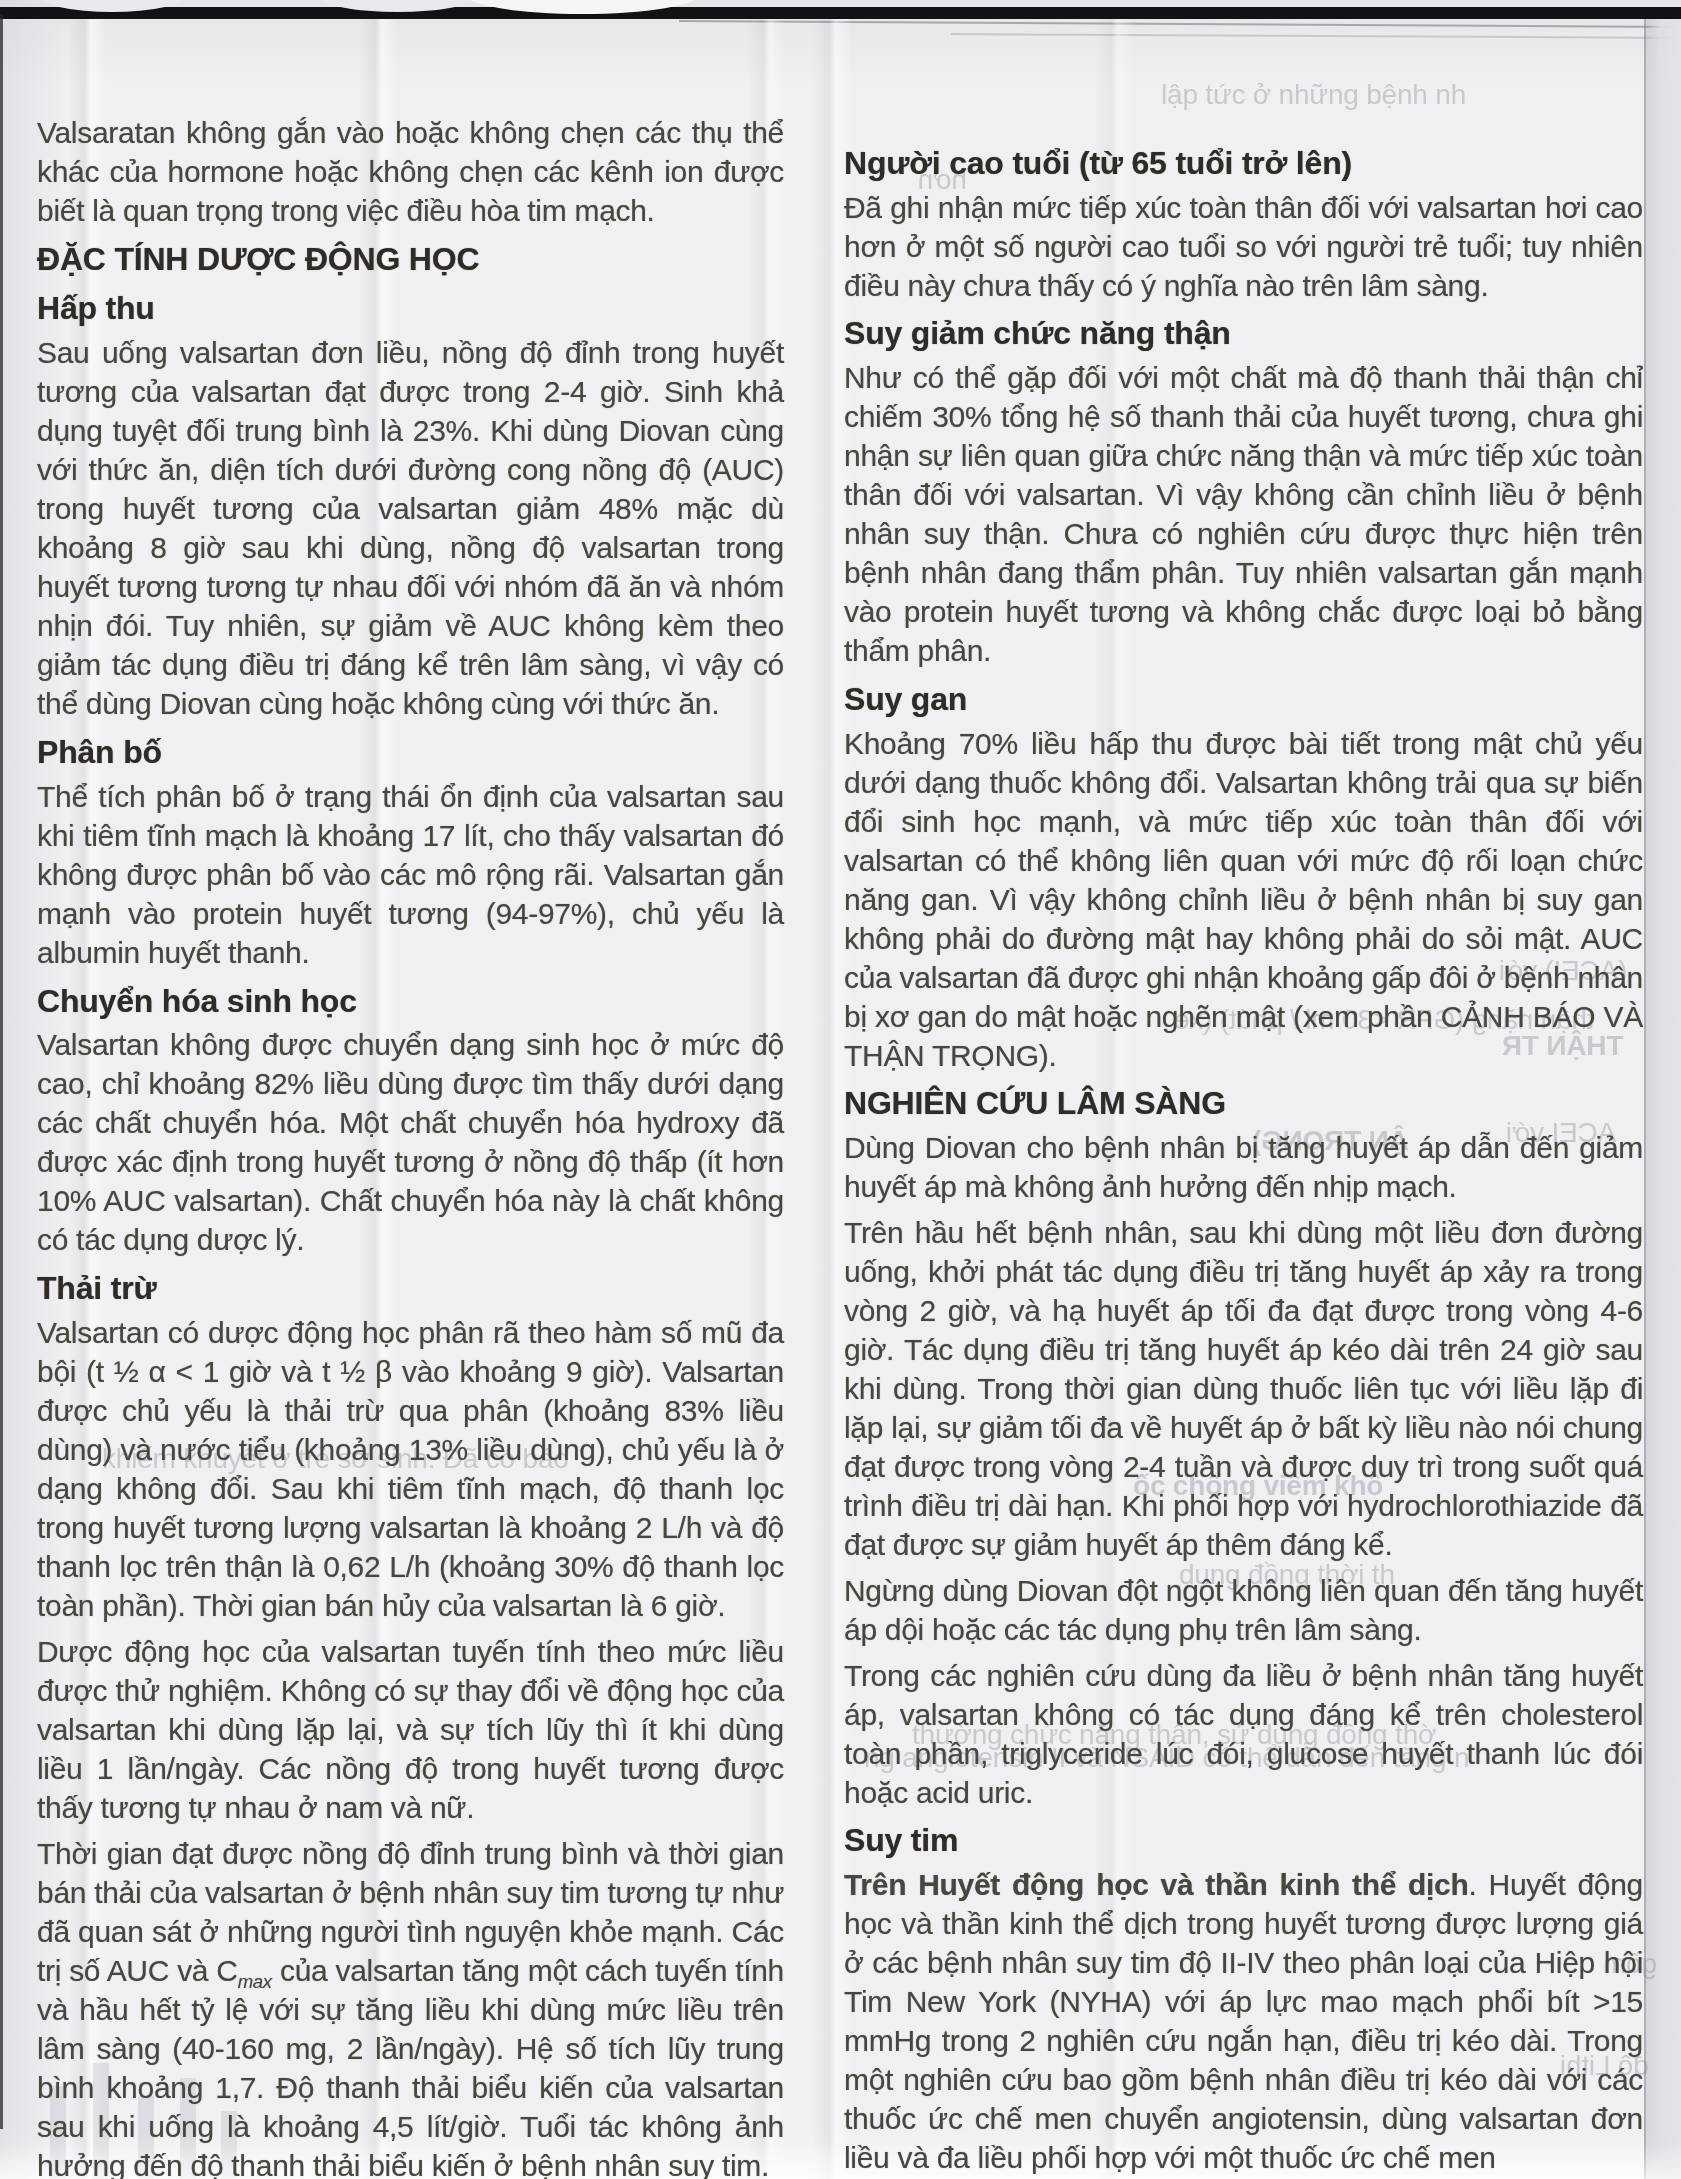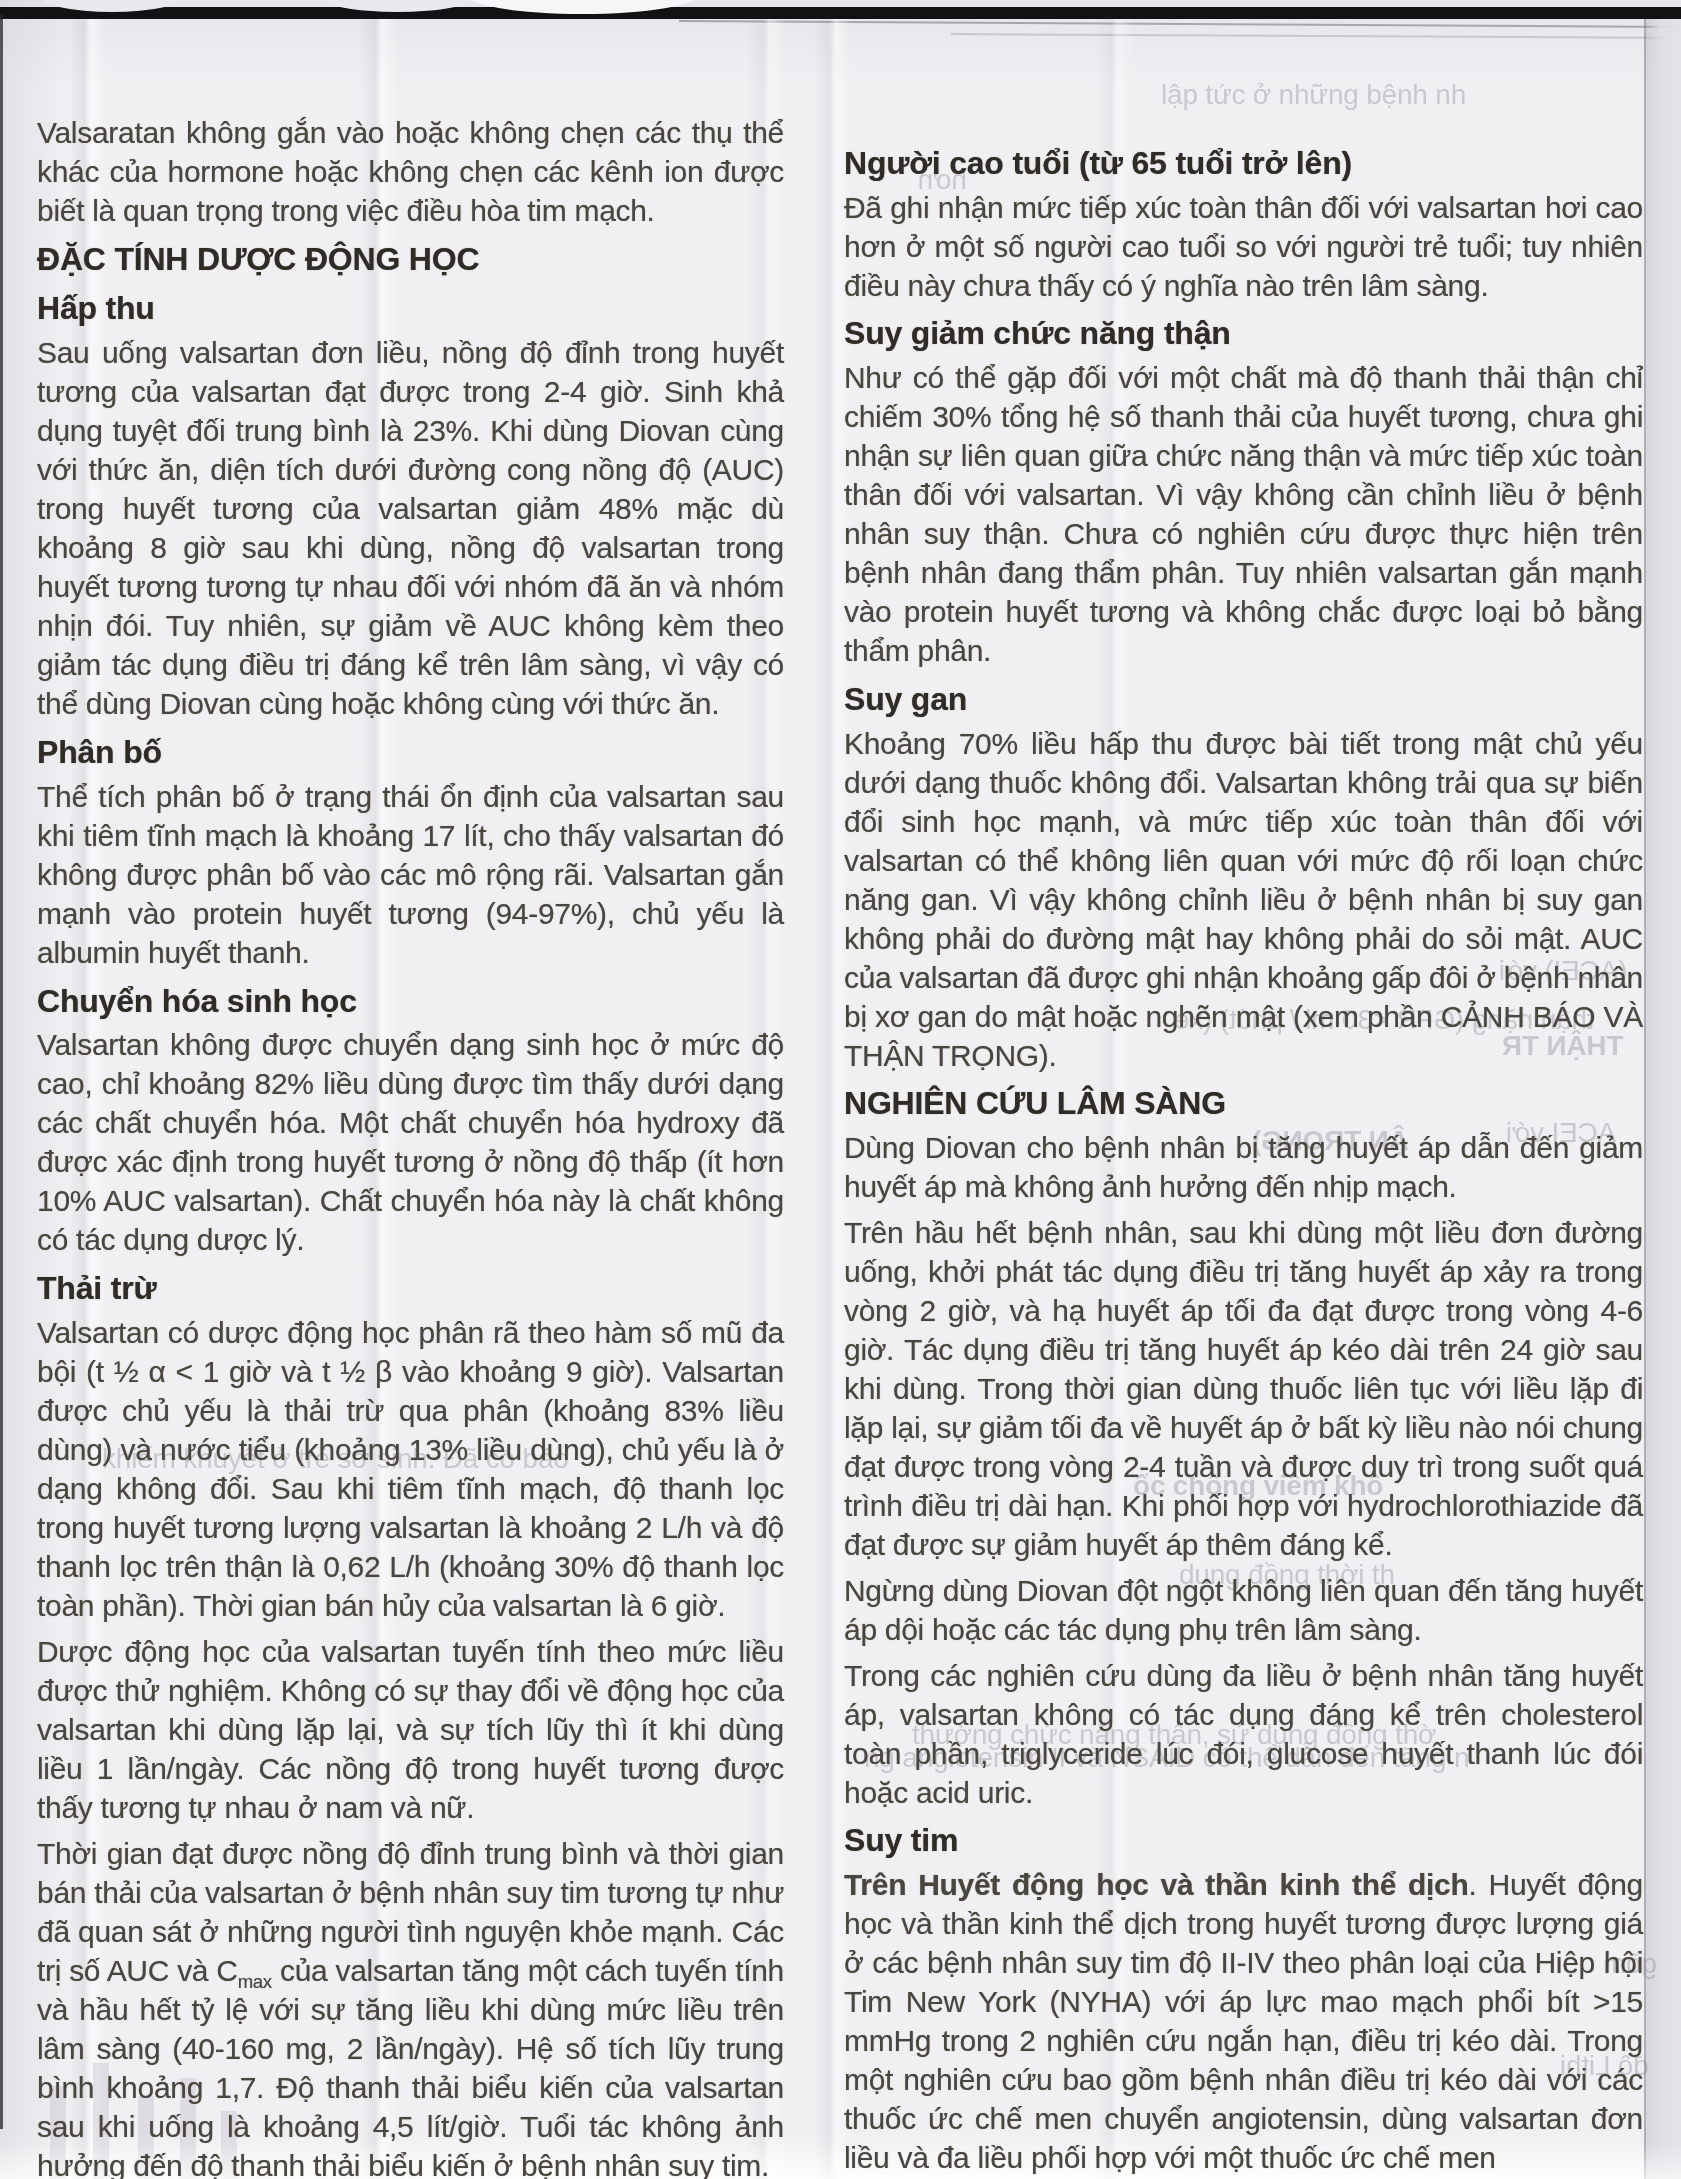--- a/index.html
+++ b/index.html
@@ -45,7 +45,7 @@
     color:#2f2b27;font-weight:bold;letter-spacing:-0.2px;
     text-shadow:0 0 1px rgba(60,55,48,.6);
   }
-  sub{font-size:62%;line-height:0;}
+  sub{font-size:62%;line-height:0;font-style:italic;}
   .lead-italic{font-weight:bold;}
   
   .ghost{

